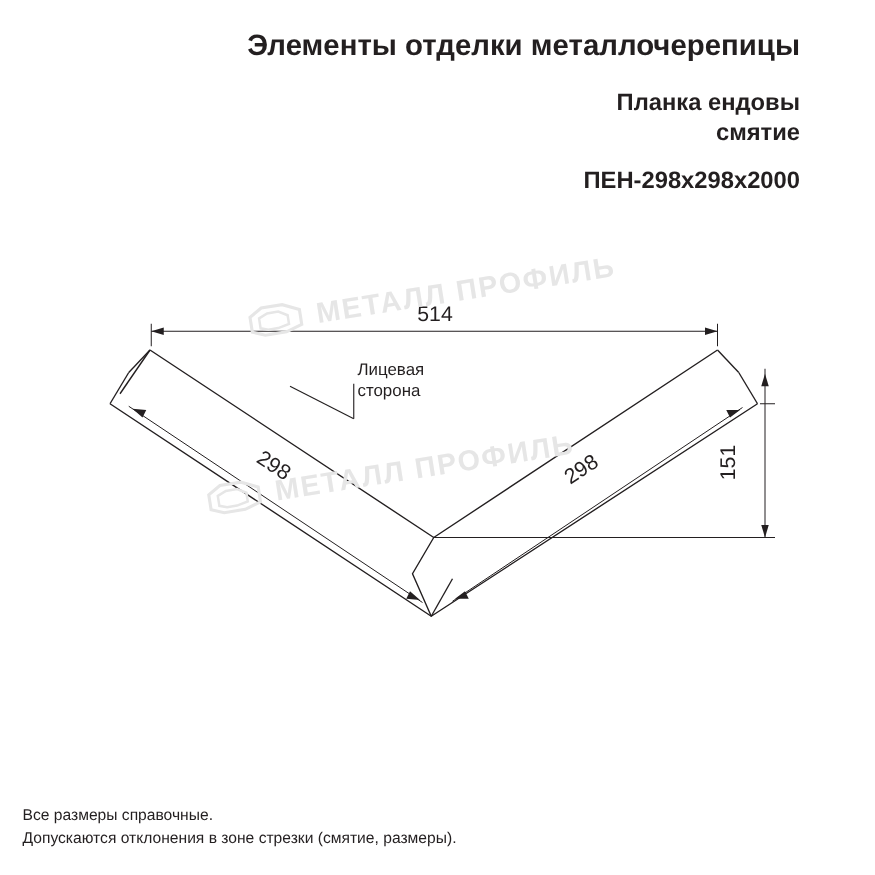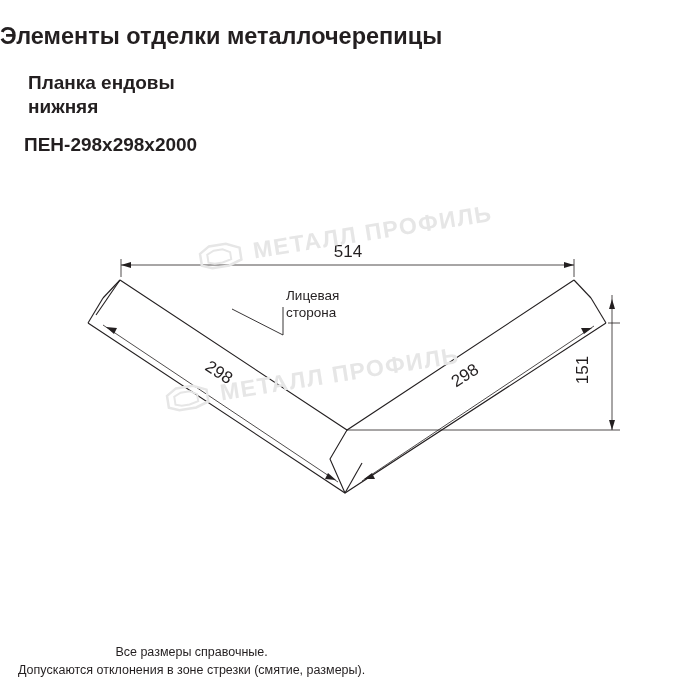--- a/index.html
+++ b/index.html
@@ -29,7 +29,7 @@
     top: 24px;
     left: 0;
     width: 640px;
-    text-align: left;
+    text-align: right;
   }
   .title-main {
     font-size: 23.5px;

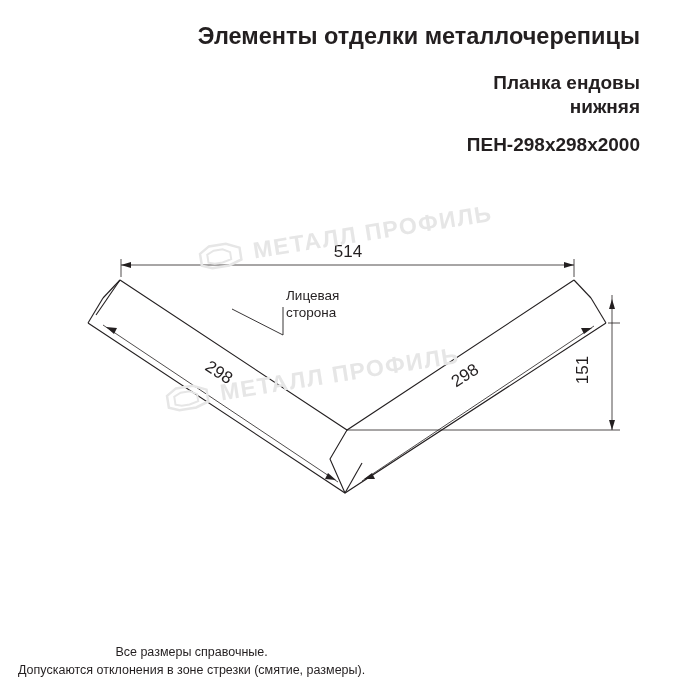--- a/index.html
+++ b/index.html
@@ -129,7 +129,7 @@
     <div class="title-main">Элементы отделки металлочерепицы</div>
     <div class="title-sub">
       <div>Планка ендовы</div>
-      <div>нижняя</div>
+      <div>смятие</div>
     </div>
     <div class="title-code">ПЕН-298x298x2000</div>
   </div>

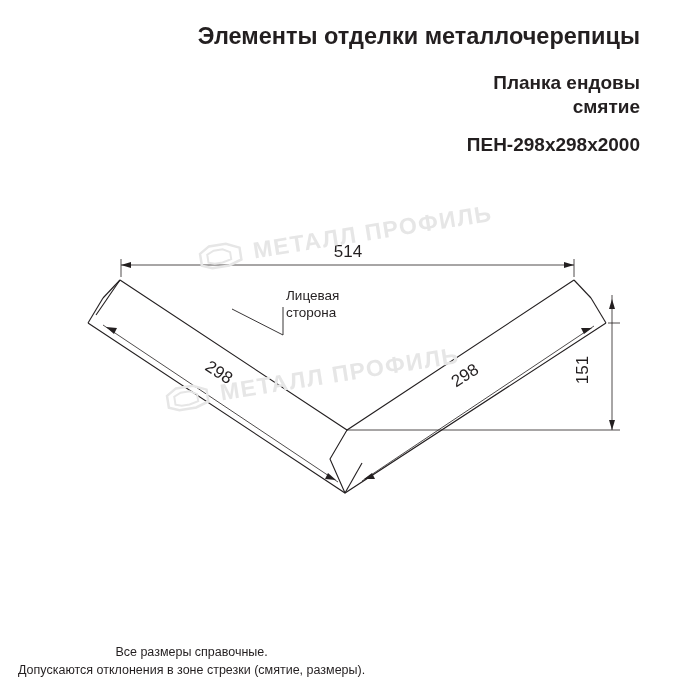--- a/index.html
+++ b/index.html
@@ -102,7 +102,6 @@
     font-size: 12.5px;
     line-height: 1.5;
     color: #231f20;
-    text-align: center;
   }
   .footer div {
     white-space: nowrap;

